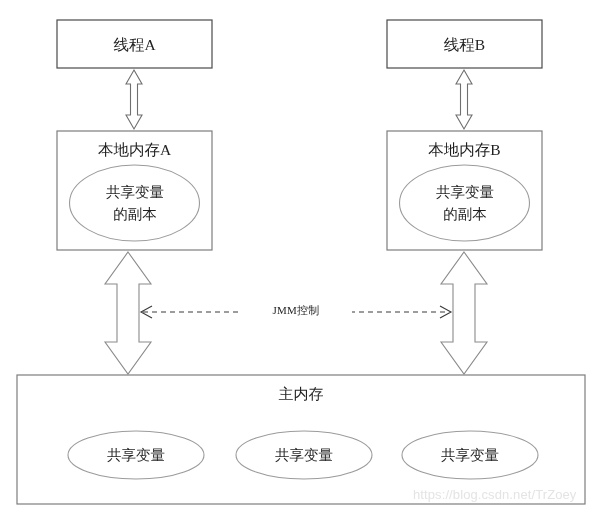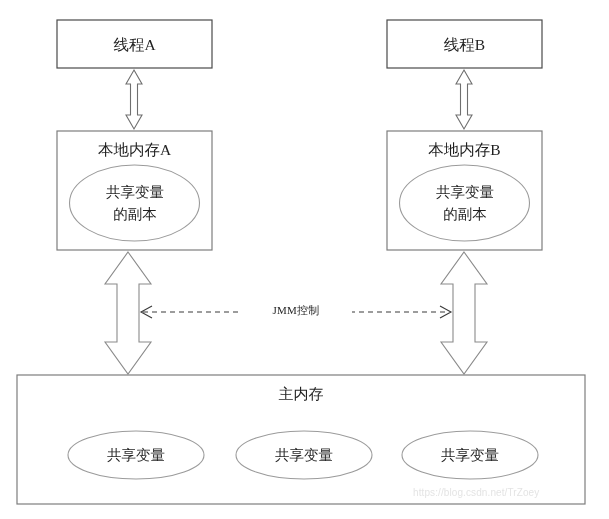--- a/index.html
+++ b/index.html
@@ -88,7 +88,7 @@
     position: absolute;
     left: 413px;
     top: 487px;
-    font-size: 10px;
+    font-size: 13px;
     color: #e4e4e4;
     font-family: "Liberation Sans", sans-serif;
     white-space: nowrap;

